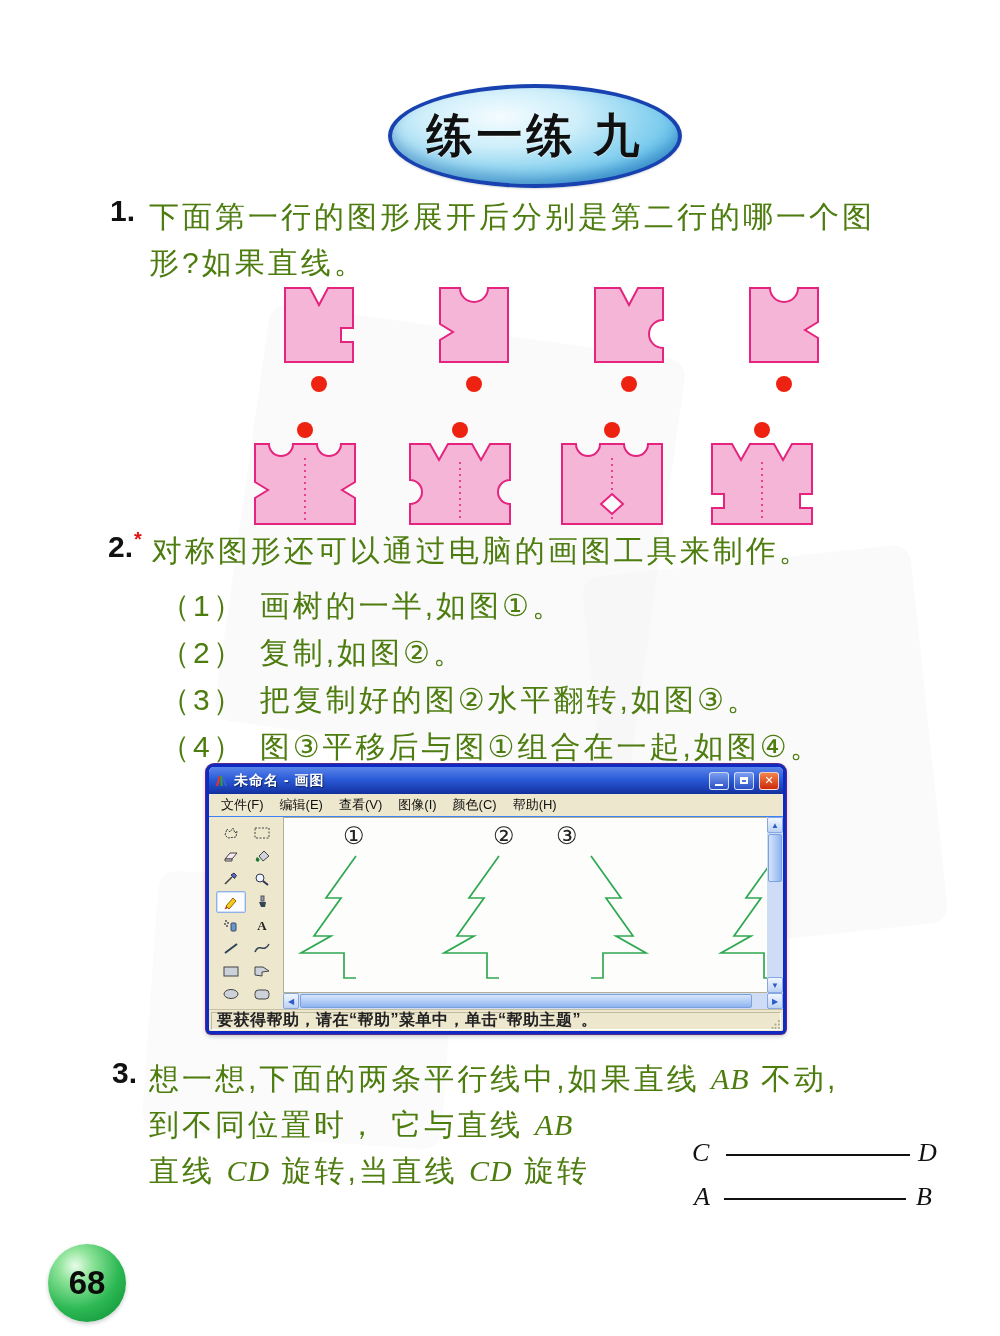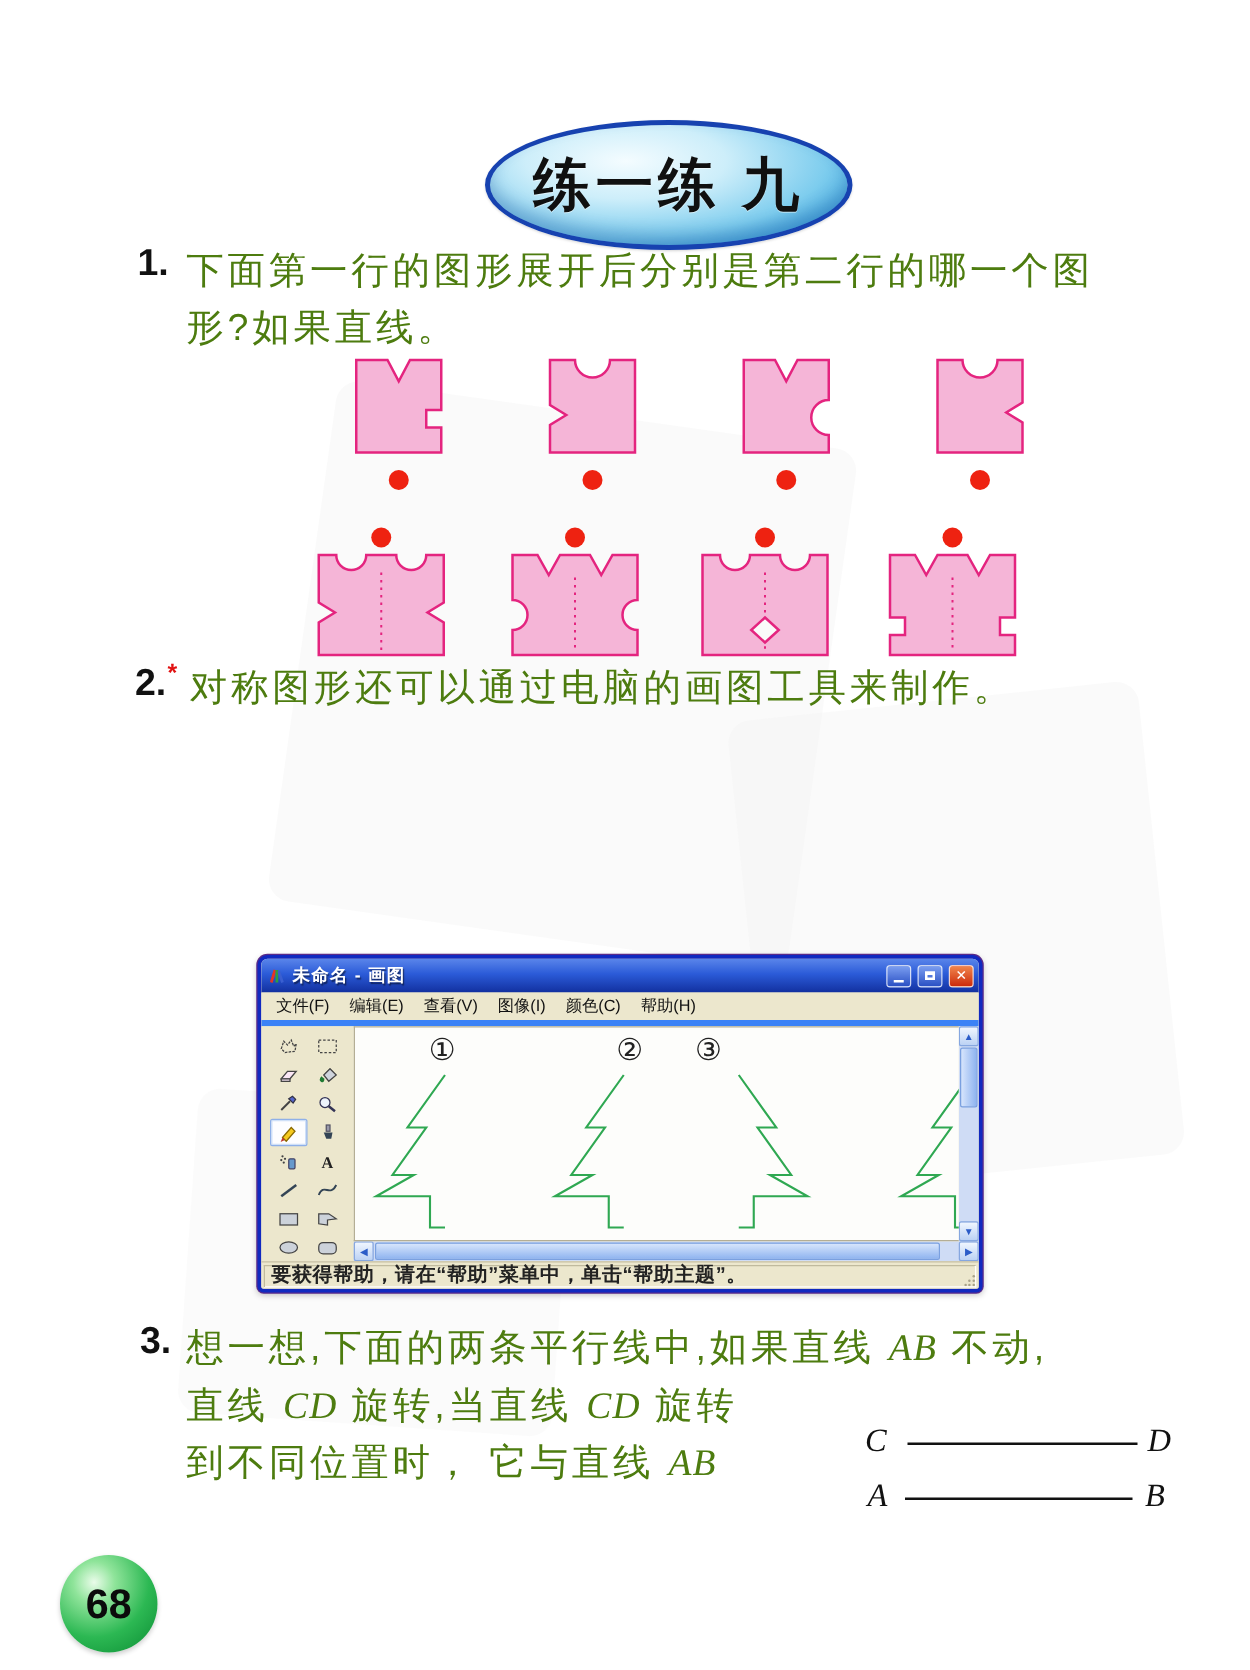--- a/index.html
+++ b/index.html
@@ -18,7 +18,7 @@
 
   
   .title-oval{
-    left:388px;top:96px;width:286px;height:96px;border-radius:50%;
+    left:388px;top:84px;width:286px;height:96px;border-radius:50%;
     background:radial-gradient(ellipse at 38% 30%, #f4fcff 0%, #cdeefa 32%, #7ecdee 64%, #38a3dd 86%, #1f8fd0 100%);
     border:4px solid #1742b0;display:flex;align-items:center;justify-content:center;
     box-shadow:inset 0 -8px 12px rgba(10,60,140,.28), 0 1px 2px rgba(0,0,0,.15);

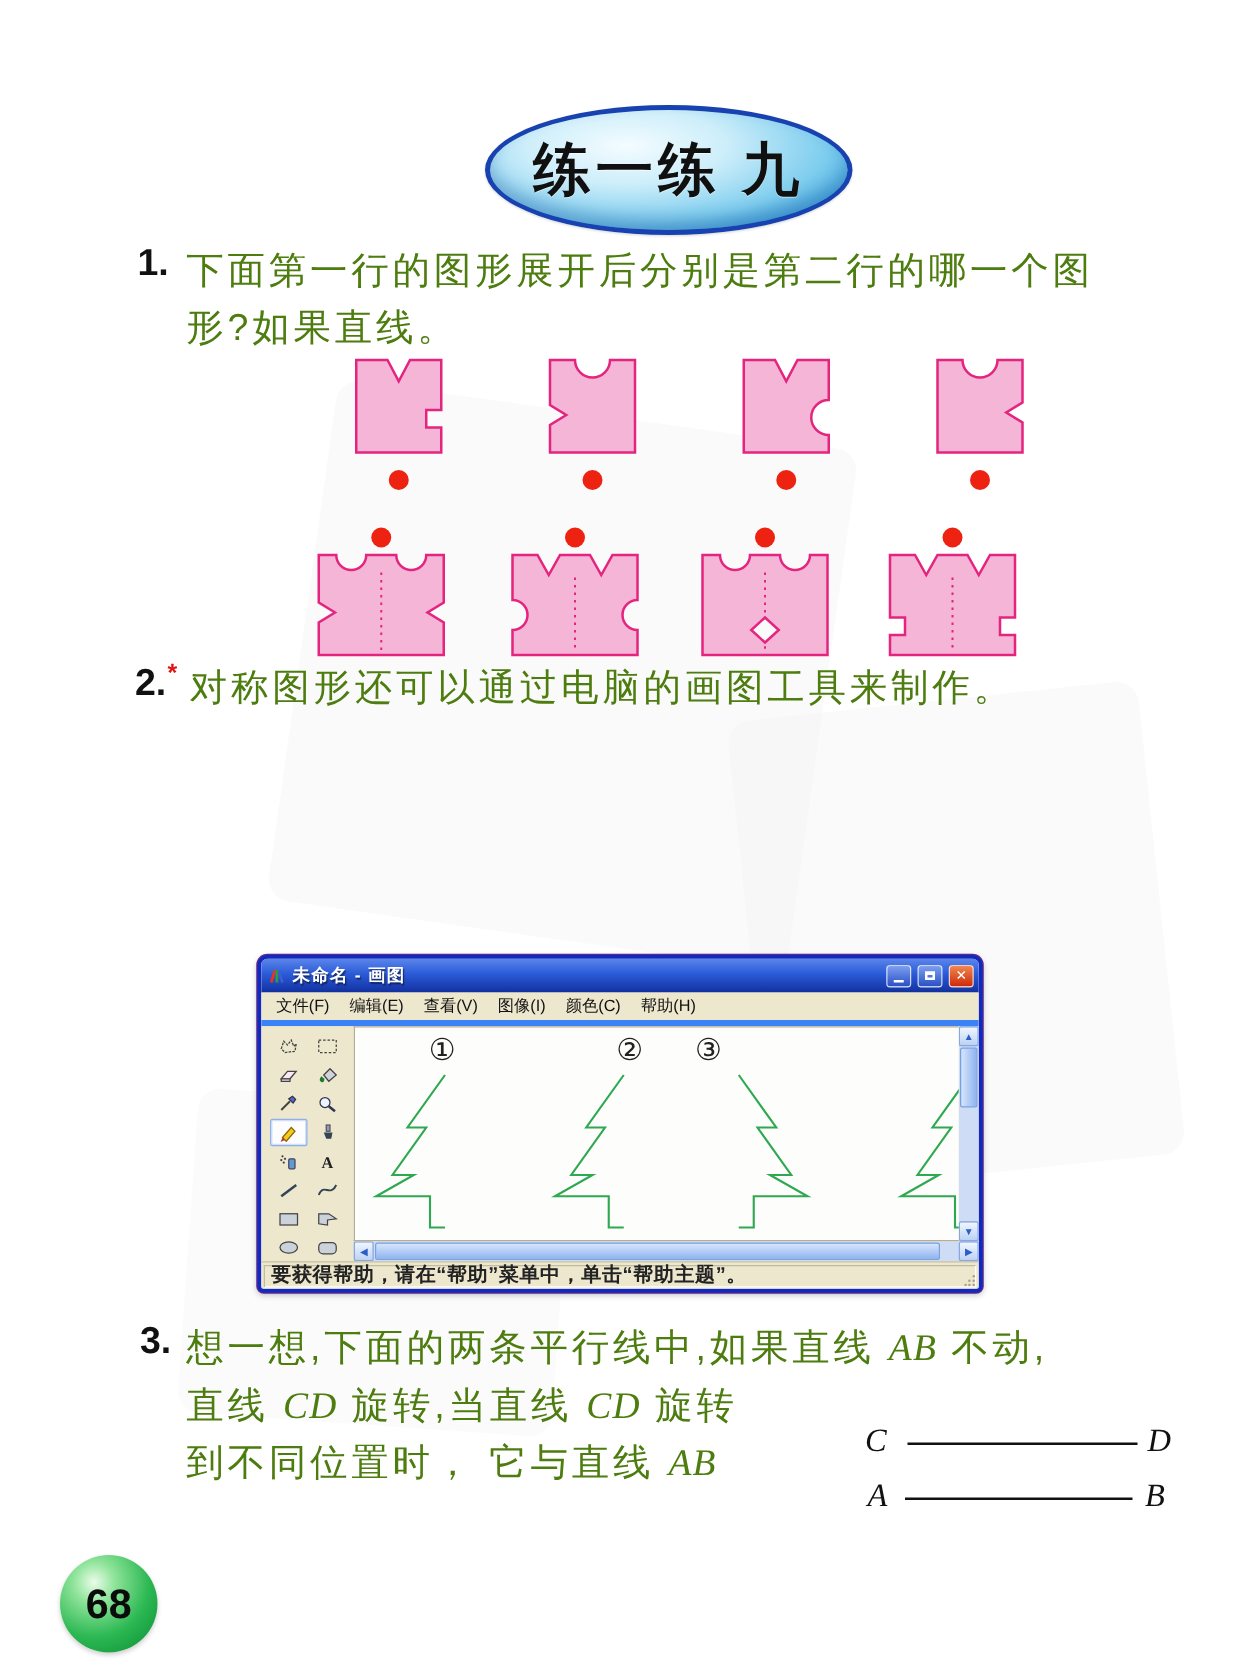--- a/index.html
+++ b/index.html
@@ -151,6 +151,12 @@
     <span class="qnum"><span>2.</span><span class="star">*</span></span>
     <span class="qtext">对称图形还可以通过电脑的画图工具来制作。</span>
   </div>
+  <div style="margin-left:52px;margin-top:8px;">
+    <div class="qtext" style="line-height:47px;"><span>（1）</span><span style="margin-left:14px;">画树的一半,如图①。</span></div>
+    <div class="qtext" style="line-height:47px;"><span>（2）</span><span style="margin-left:14px;">复制,如图②。</span></div>
+    <div class="qtext" style="line-height:47px;"><span>（3）</span><span style="margin-left:14px;">把复制好的图②水平翻转,如图③。</span></div>
+    <div class="qtext" style="line-height:47px;"><span>（4）</span><span style="margin-left:14px;">图③平移后与图①组合在一起,如图④。</span></div>
+  </div>
 </div>
 
 <div class="abs paint">

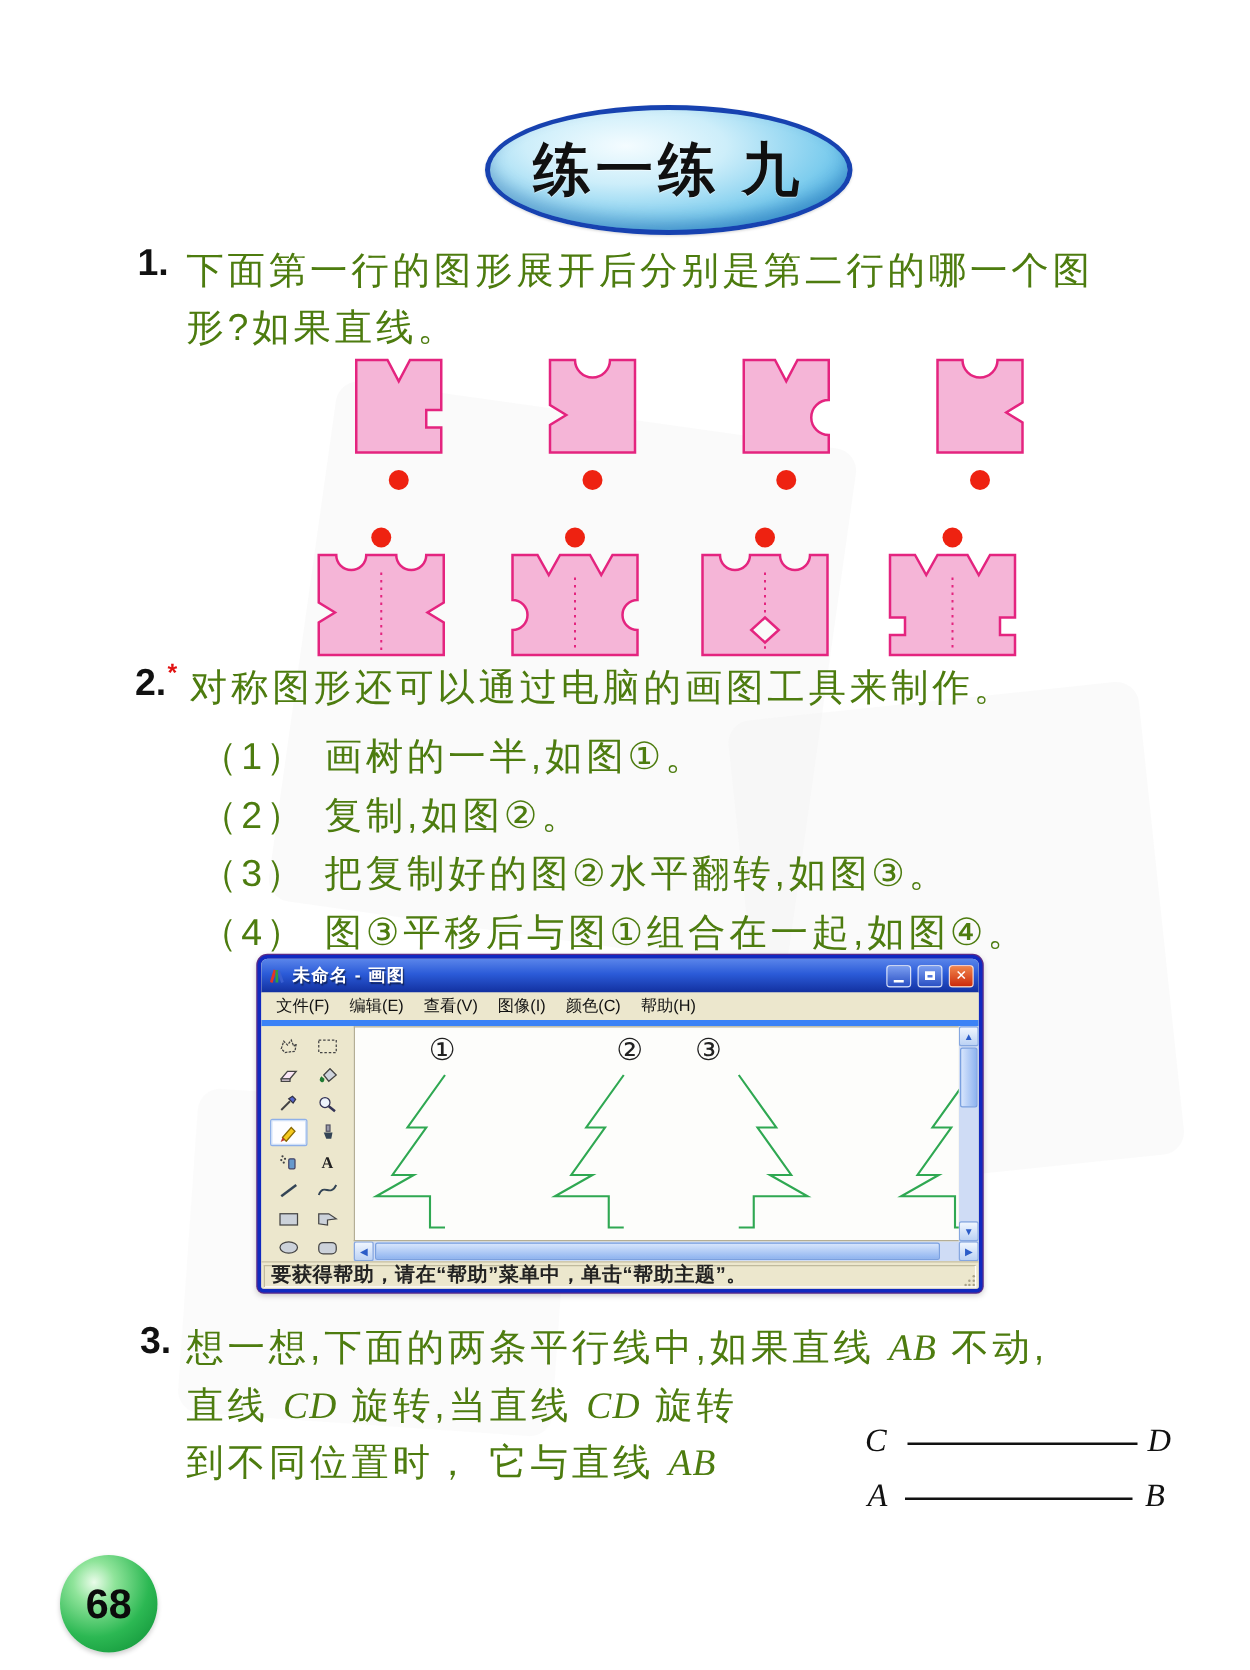--- a/index.html
+++ b/index.html
@@ -48,7 +48,7 @@
   .wbtn.close{background:linear-gradient(180deg,#f0854c,#cd2a0a);}
   .wbtn .mindash{display:block;width:8px;height:2px;background:#fff;margin-top:8px;}
   .wbtn .maxsq{display:block;width:8px;height:7px;border:2px solid #fff;border-top-width:3px;box-sizing:border-box;}
-  .pmenu{height:22px;flex:0 0 22px;display:flex;align-items:center;background:#ece7cd;border-bottom:5px solid #3b82f6;padding-left:4px;}
+  .pmenu{height:22px;flex:0 0 22px;display:flex;align-items:center;background:#ece7cd;border-bottom:1px solid #3b82f6;padding-left:4px;}
   .pmenu span{font-size:13px;color:#111;padding:0 8px;}
   .pbody{flex:1;display:flex;min-height:0;}
   .toolbox{flex:0 0 74px;background:#ece7cd;padding:5px 4px;box-sizing:border-box;

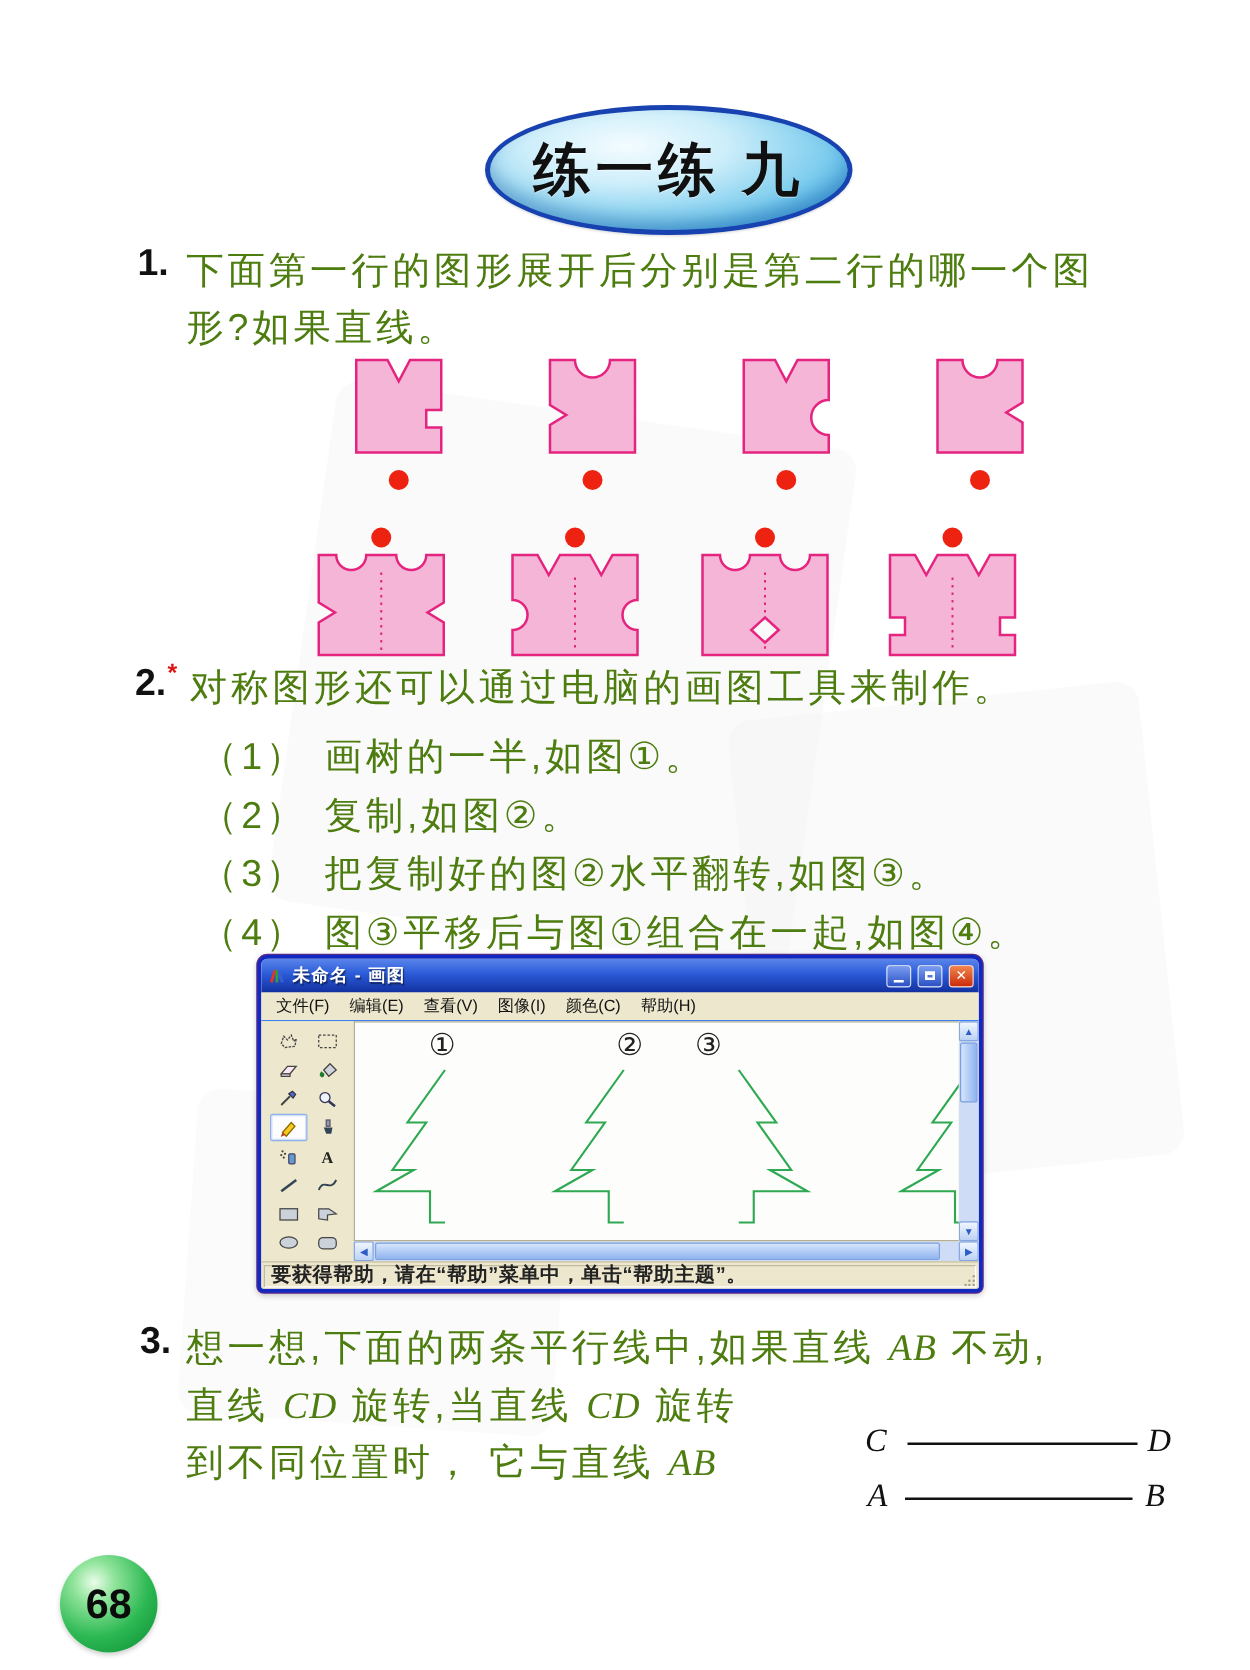--- a/index.html
+++ b/index.html
@@ -327,8 +327,8 @@
     <span class="qnum">3.</span>
     <div>
       <div class="qtext"><span>想一想,下面的两条平行线中,如果直线 </span><span class="serif-i">AB</span><span> 不动,</span></div>
+      <div class="qtext"><span>到不同位置时， 它与直线 </span><span class="serif-i">AB</span></div>
       <div class="qtext"><span>直线 </span><span class="serif-i">CD</span><span> 旋转,当直线 </span><span class="serif-i">CD</span><span> 旋转</span></div>
-      <div class="qtext"><span>到不同位置时， 它与直线 </span><span class="serif-i">AB</span></div>
     </div>
   </div>
 </div>

